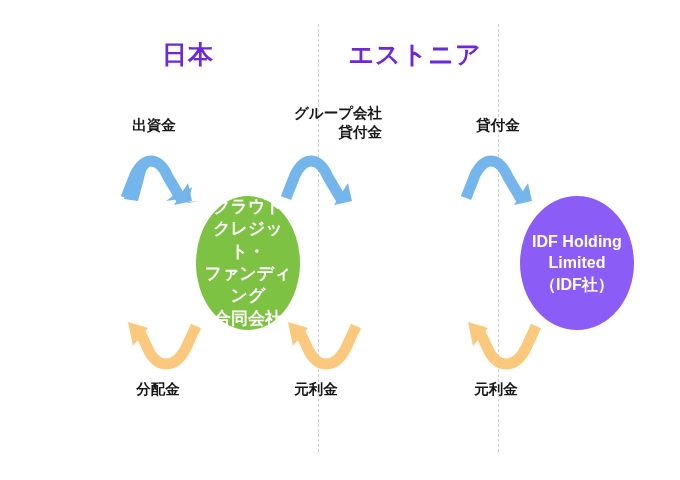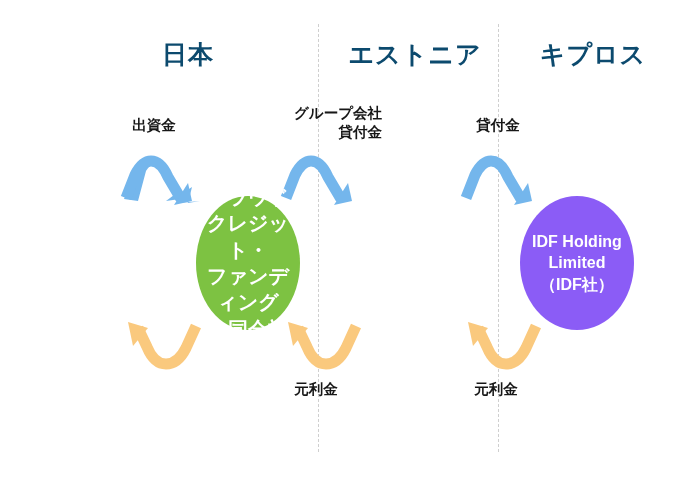--- a/index.html
+++ b/index.html
@@ -24,7 +24,7 @@
     position: absolute;
     font-size: 25px;
     font-weight: 700;
-    color: #0c4a6e;
+    color: #6d28d9;
     letter-spacing: 1px;
     white-space: nowrap;
     text-align: center;

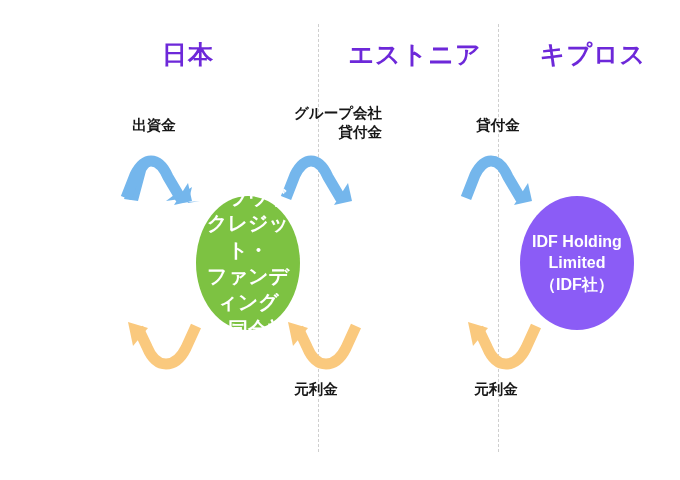--- a/index.html
+++ b/index.html
@@ -122,7 +122,6 @@
 
   <div class="country-label" id="country-japan">日本</div>
   <div class="country-label" id="country-estonia">エストニア</div>
-  <div class="country-label" id="country-cyprus">キプロス</div>
 
   <div class="divider" id="divider-japan-estonia"></div>
   <div class="divider" id="divider-estonia-cyprus"></div>

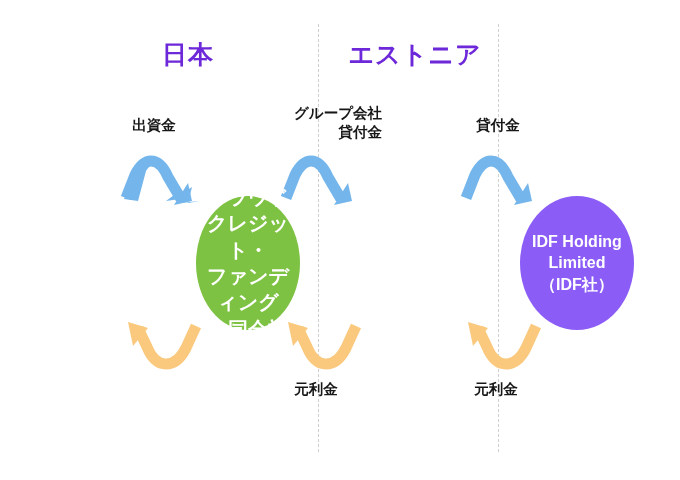--- a/index.html
+++ b/index.html
@@ -65,7 +65,7 @@
   #entity-ccf {
     left: 196px; top: 196px;  width: 104px; height: 134px;
     background: #7DC242;
-    font-size: 20px;
+    font-size: 17px;
     justify-content: flex-end;
   }
   #entity-cce {

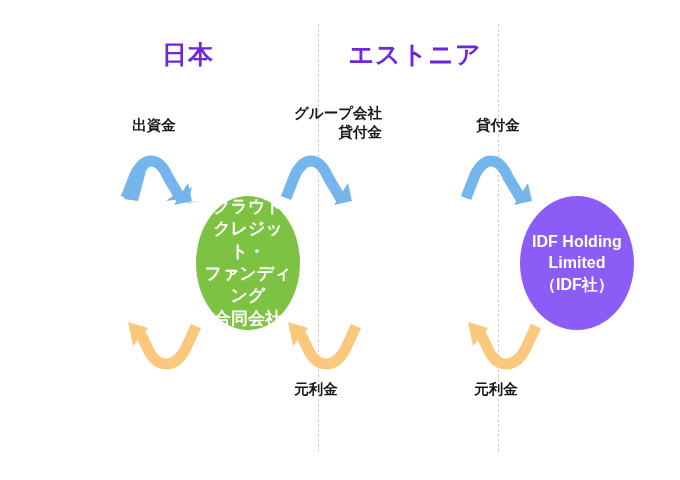--- a/index.html
+++ b/index.html
@@ -131,6 +131,7 @@
 貸付金</div>
   <div class="flow-label top" id="label-loan" style="white-space: pre-line;">貸付金</div>
 
+  <div class="flow-label bottom" id="label-bunpaikin" style="white-space: pre-line;">分配金</div>
   <div class="flow-label bottom" id="label-ganrikin-1" style="white-space: pre-line;">元利金</div>
   <div class="flow-label bottom" id="label-ganrikin-2" style="white-space: pre-line;">元利金</div>
 

